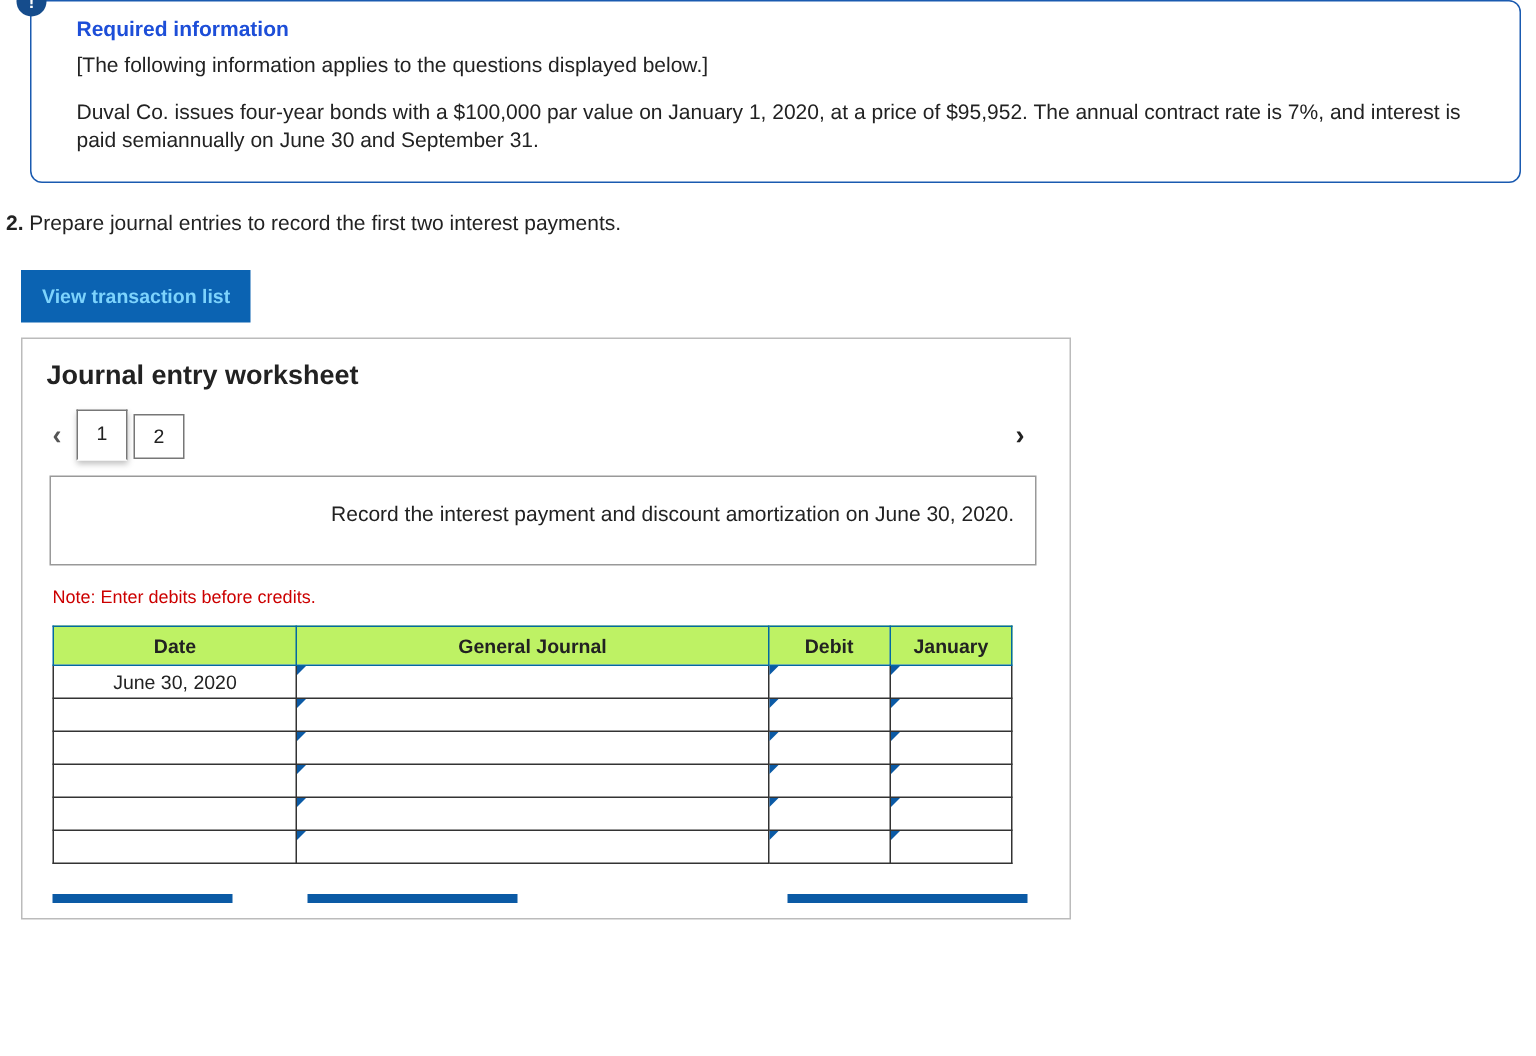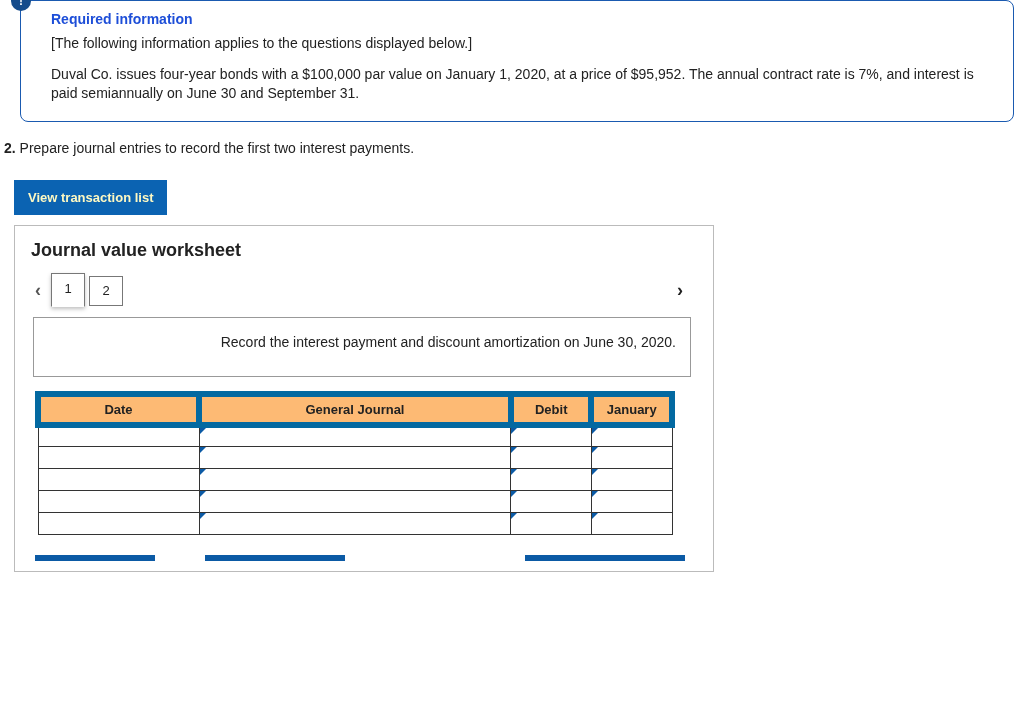--- a/index.html
+++ b/index.html
@@ -40,7 +40,7 @@
   .vt-btn {
     display: inline-block;
     background: #0b63b2;
-    color: #fef9c3;
+    color: #7dd3fc;
     font-weight: bold;
     font-size: 13px;
     padding: 10px 14px;

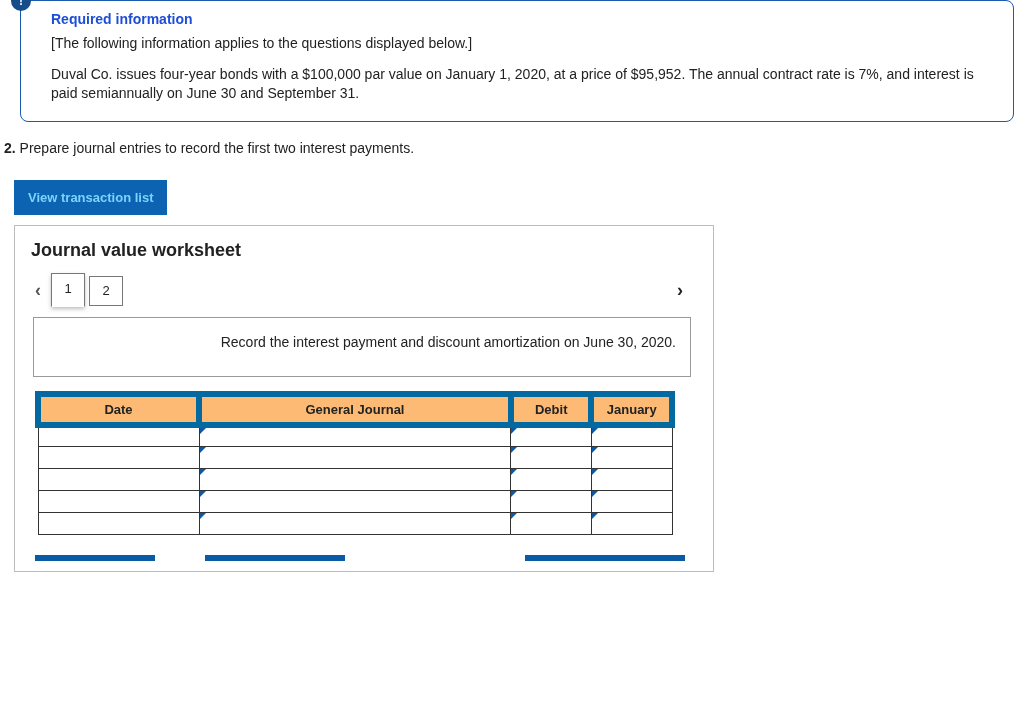--- a/index.html
+++ b/index.html
@@ -159,7 +159,7 @@
 <div class="vt-btn">View transaction list</div>
 
 <div class="worksheet">
-  <div class="ws-title">Journal value worksheet</div>
+  <div class="ws-title">Journal entry worksheet</div>
 
   <div class="pager">
     <span class="chev">‹</span>

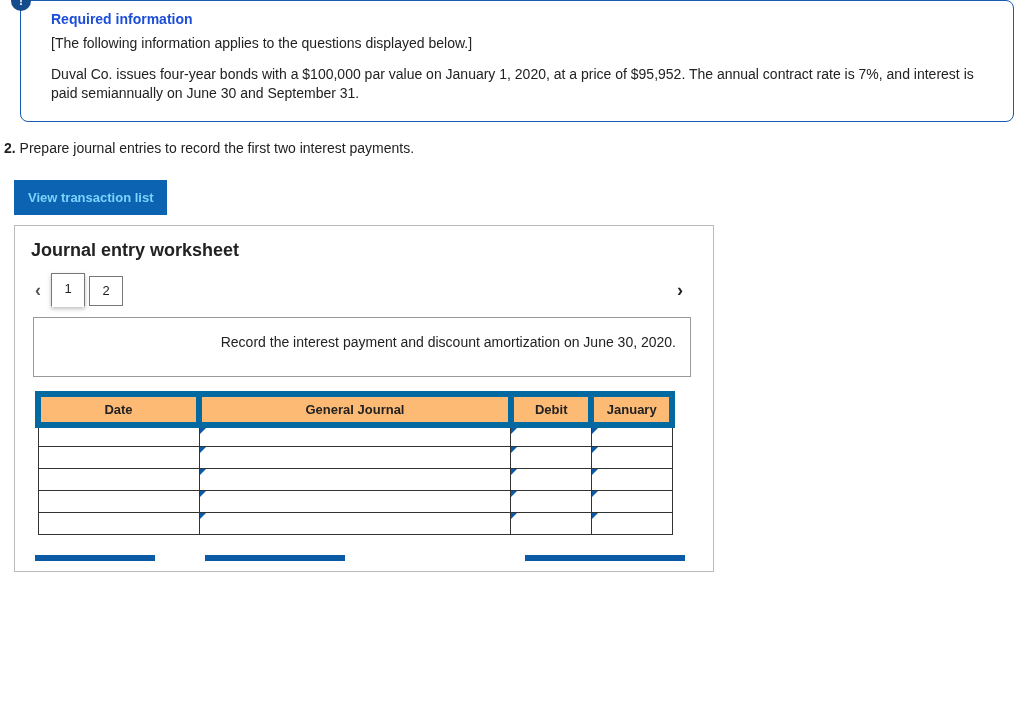--- a/index.html
+++ b/index.html
@@ -170,6 +170,7 @@
 
   <div class="instr-box">Record the interest payment and discount amortization on June 30, 2020.</div>
 
+  <div class="note-line">Note: Enter debits before credits.</div>
 
   <table class="je">
     <thead>

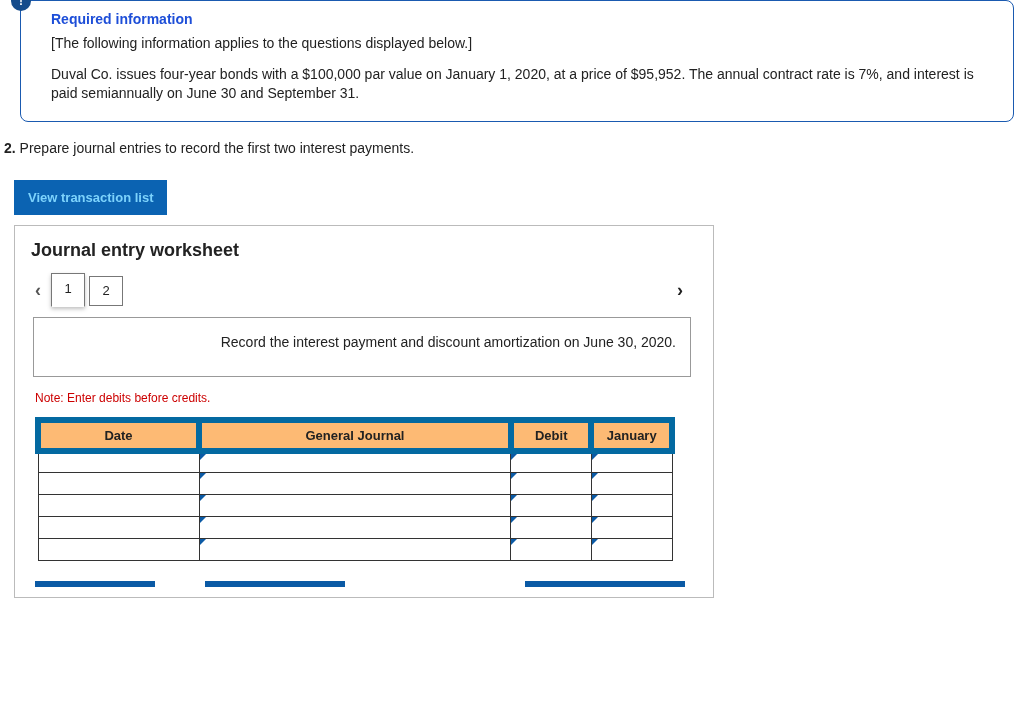--- a/index.html
+++ b/index.html
@@ -111,8 +111,8 @@
     margin-left: 6px;
   }
   table.je th {
-    background: #fdba74;
-    border: 6px solid #0369a1;
+    background: #bef264;
+    border: 1px solid #0369a1;
     font-weight: bold;
     font-size: 13px;
     padding: 5px 6px;

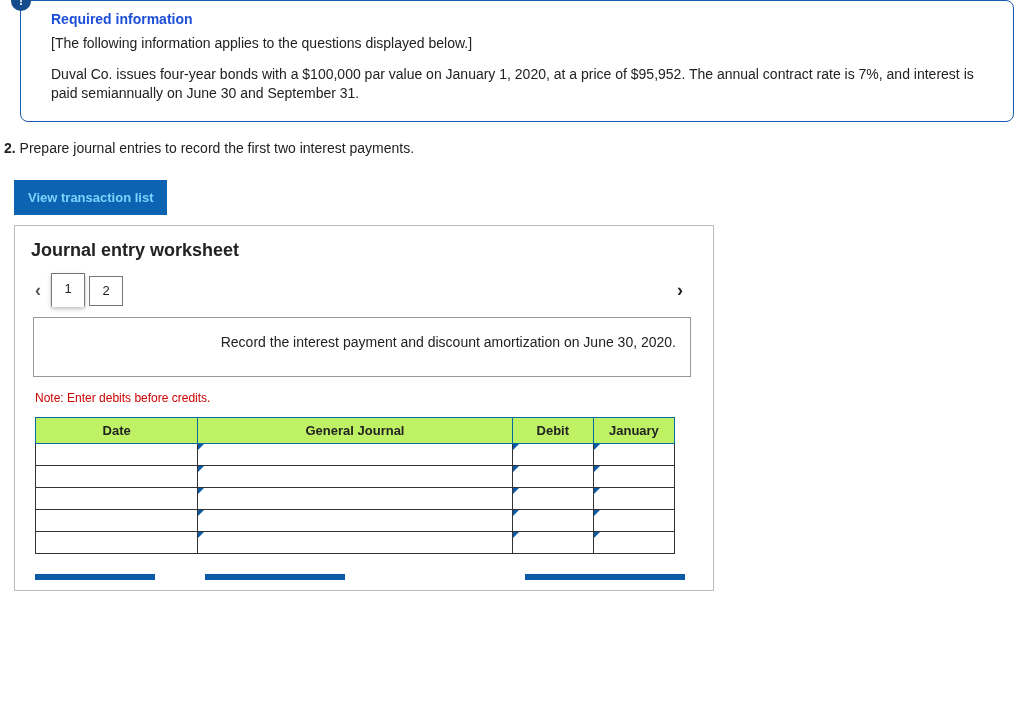--- a/index.html
+++ b/index.html
@@ -183,6 +183,12 @@
     </thead>
     <tbody>
       <tr>
+        <td class="col-date">June 30, 2020</td>
+        <td class="col-gj"><span class="marker"></span><span></span></td>
+        <td class="col-amt"><span class="marker"></span><span></span></td>
+        <td class="col-amt"><span class="marker"></span><span></span></td>
+      </tr>
+      <tr>
         <td class="col-date"></td>
         <td class="col-gj">
             <span class="marker"></span>

